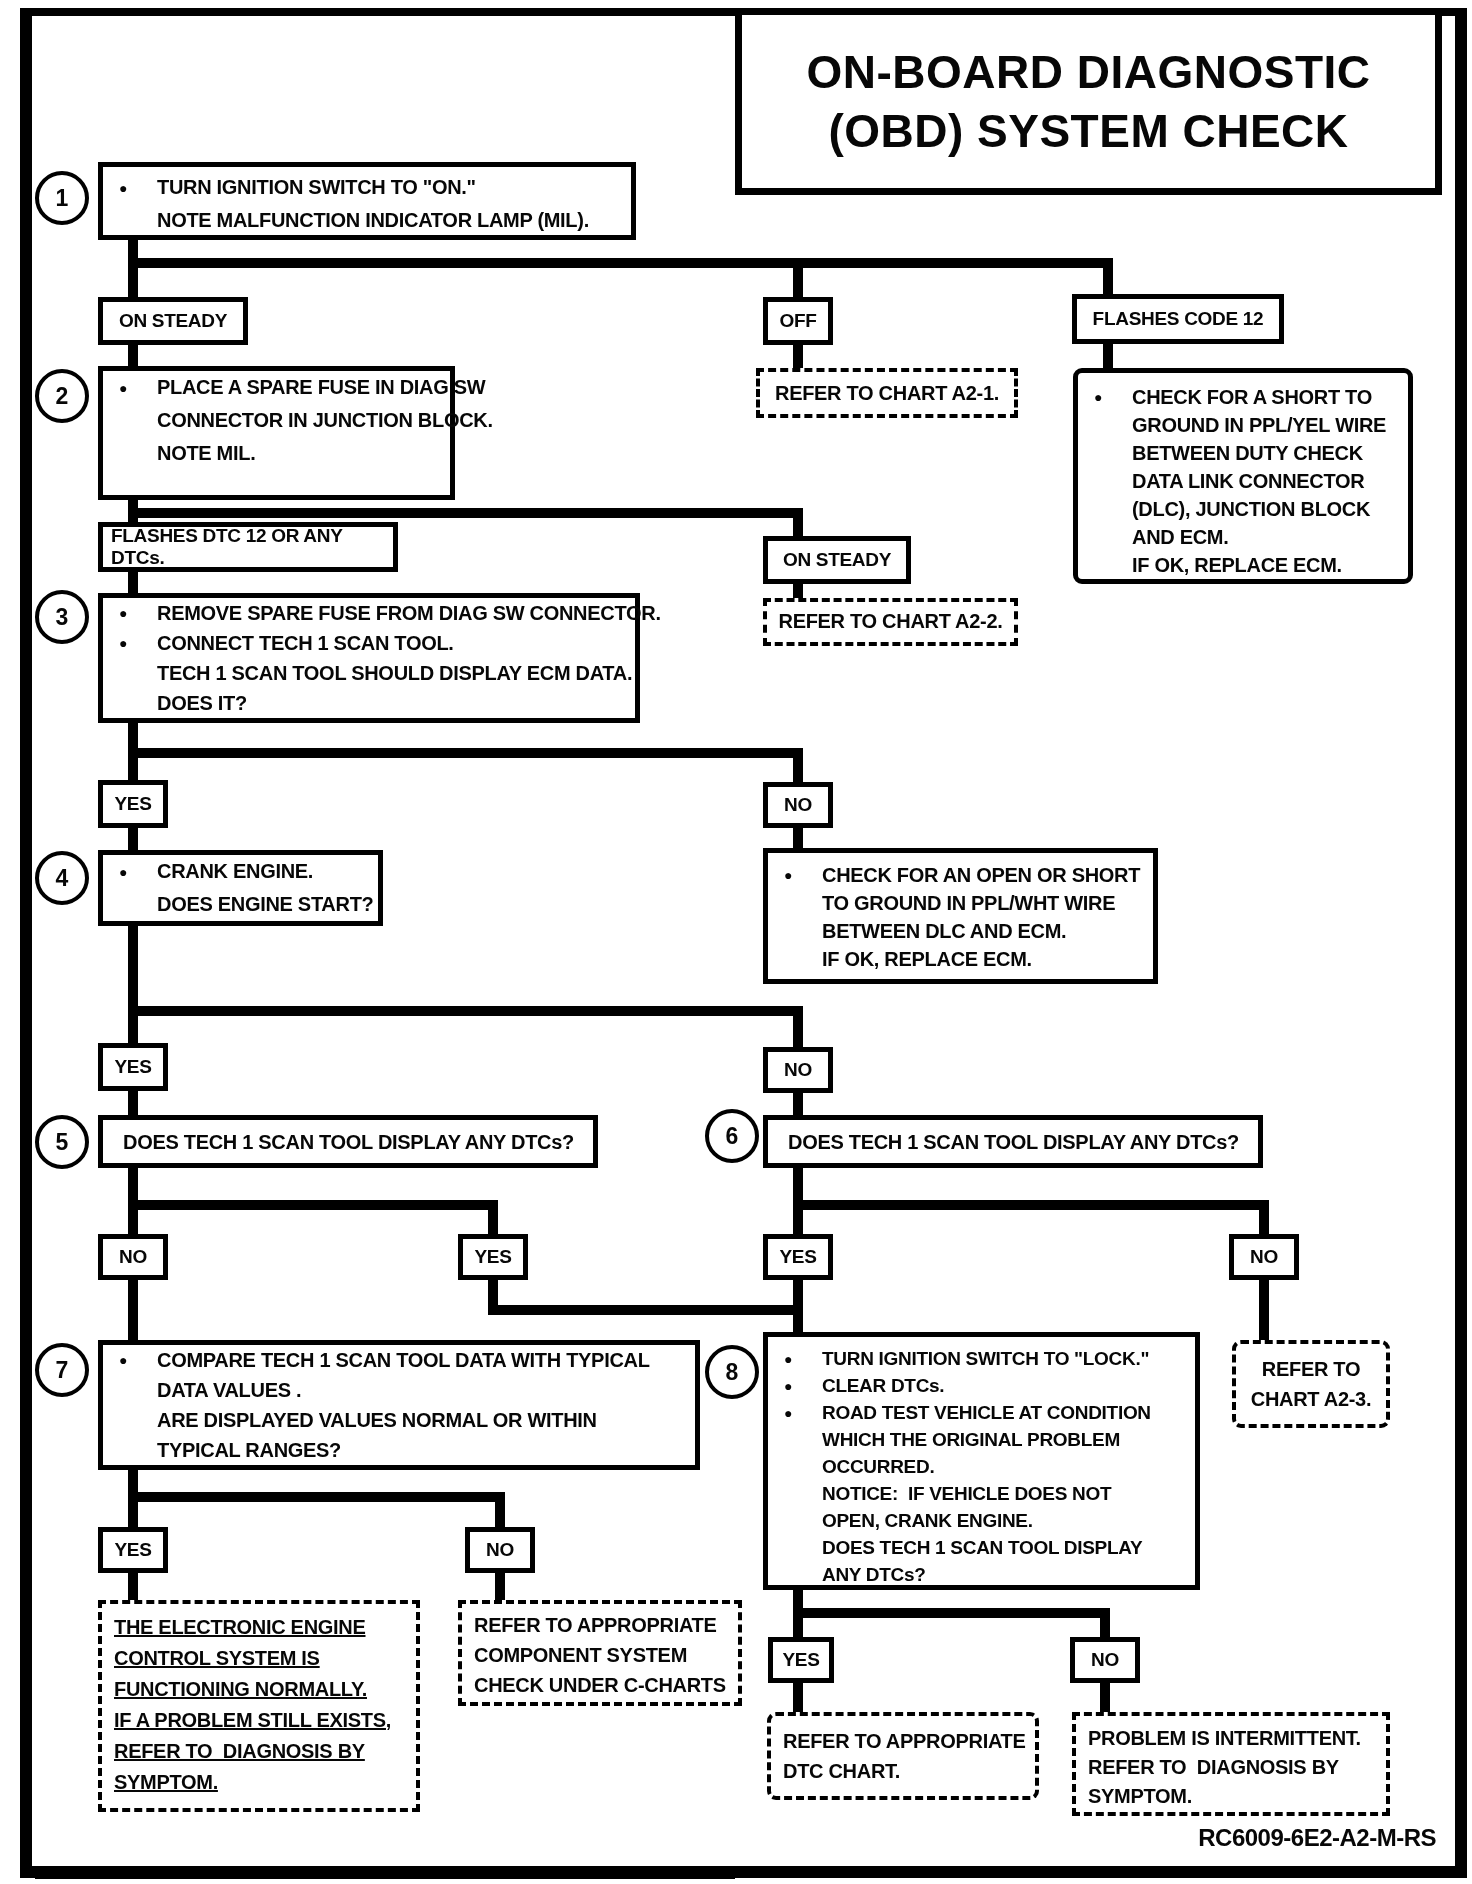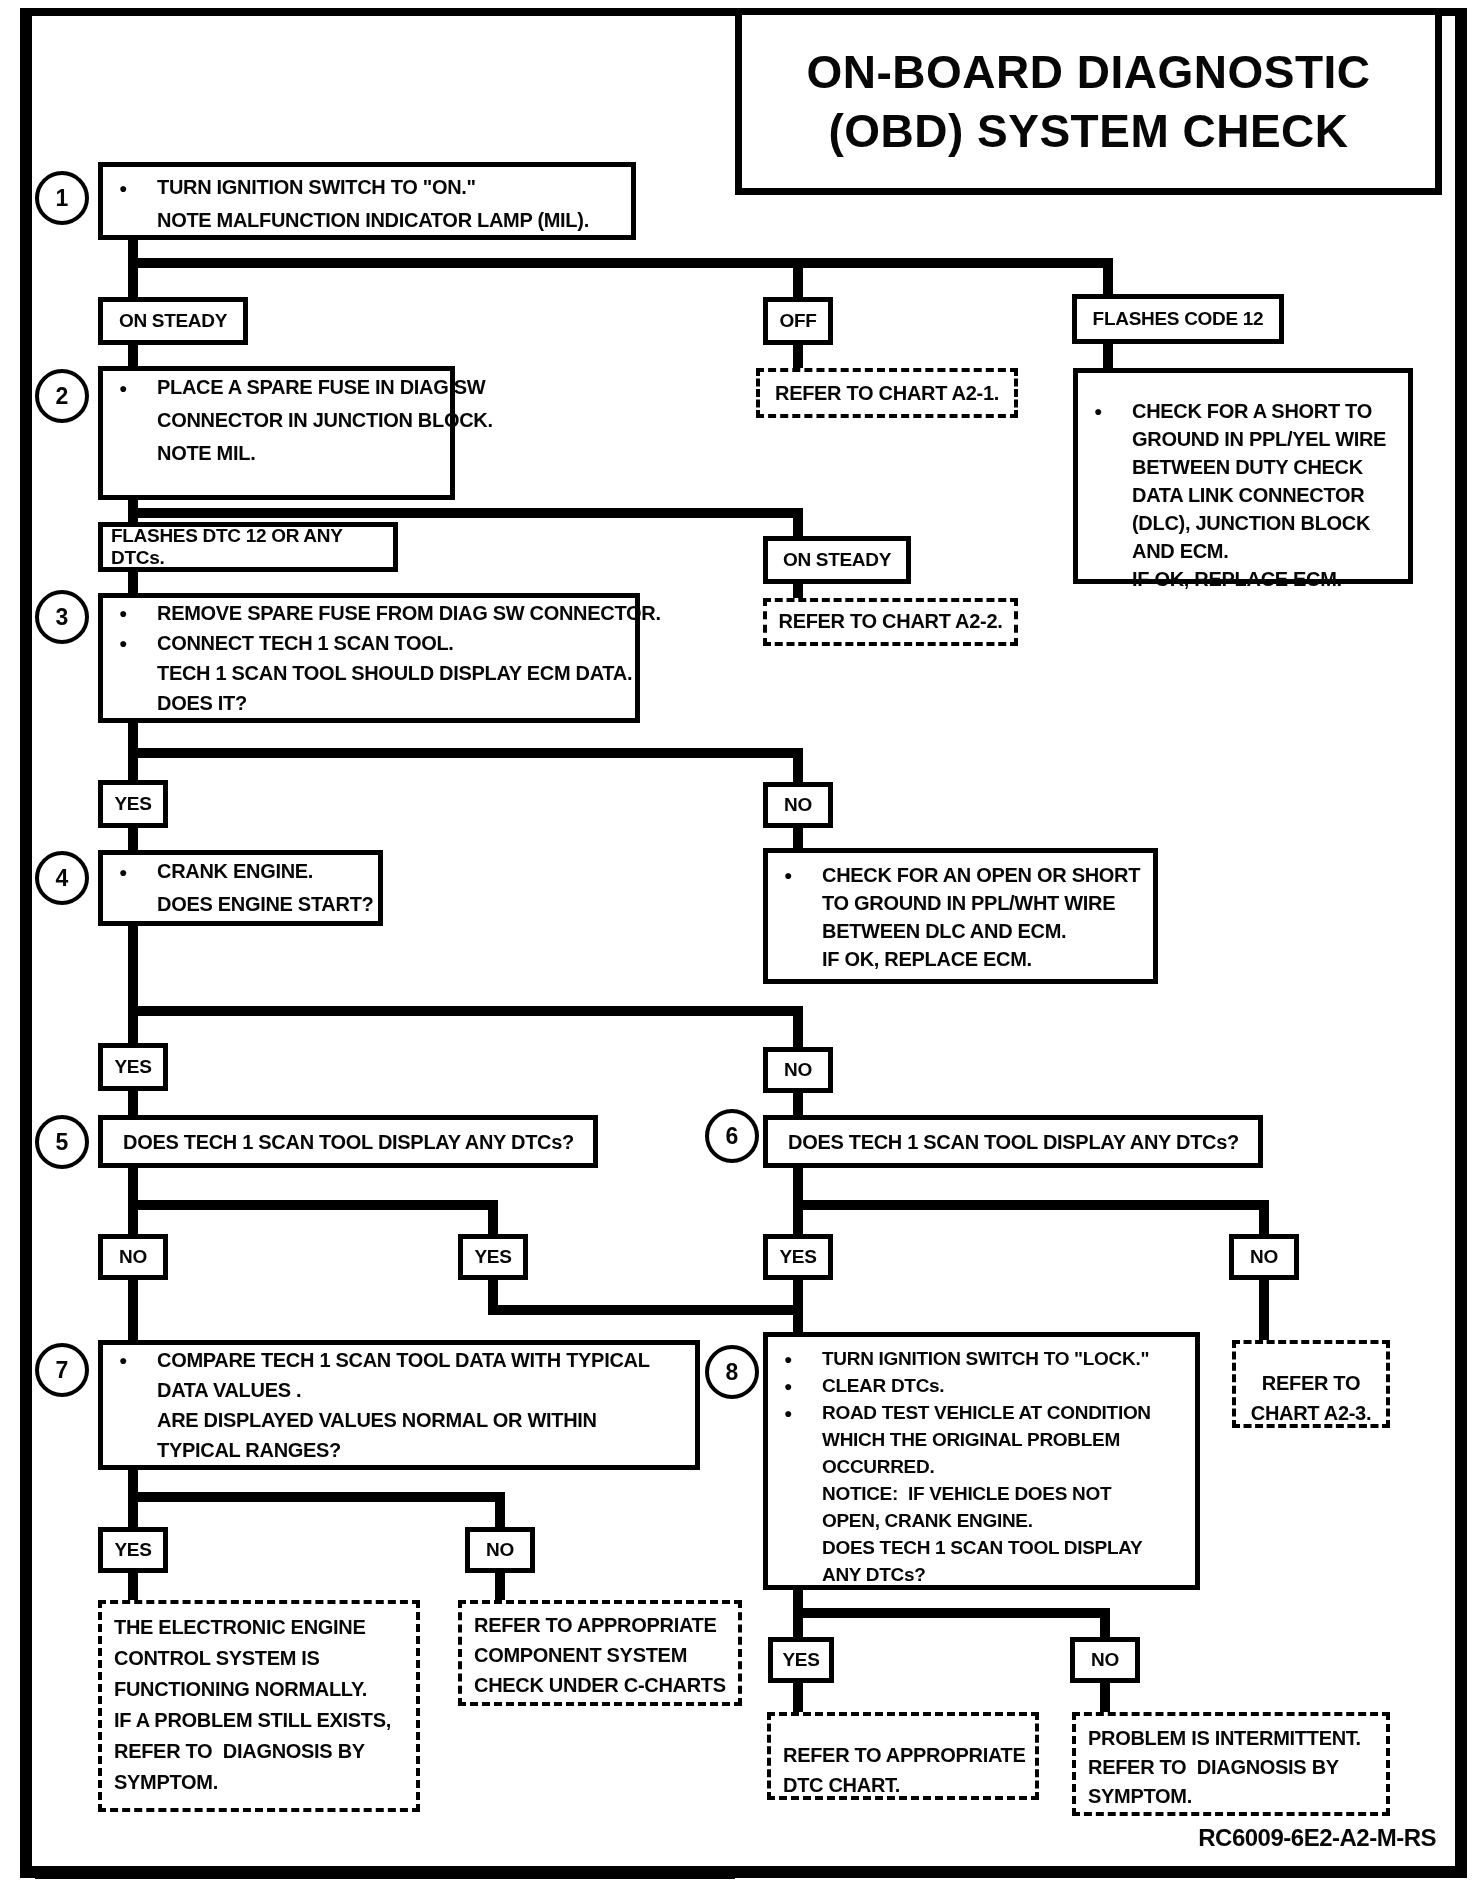--- a/index.html
+++ b/index.html
@@ -23,7 +23,7 @@
   .center .ln{padding-left:0;text-align:center;}
   .lh33 .ln{line-height:33px;} .lh30 .ln{line-height:30px;} .lh29 .ln{line-height:29px;}
   .lh28 .ln{line-height:28px;} .lh27 .ln{line-height:27px;} .lh31 .ln{line-height:31px;}
-  .pt4{padding-top:4px;} .pt6{padding-top:6px;} .pt8{padding-top:8px;} .pt10{padding-top:24px;}
+  .pt4{padding-top:4px;} .pt6{padding-top:6px;} .pt8{padding-top:8px;} .pt10{padding-top:10px;border-radius:9px;}
   .fs19{font-size:19px;}
   .circle{position:absolute;width:46px;height:46px;border:4px solid #000;border-radius:50%;
           background:#fff;display:flex;align-items:center;justify-content:center;

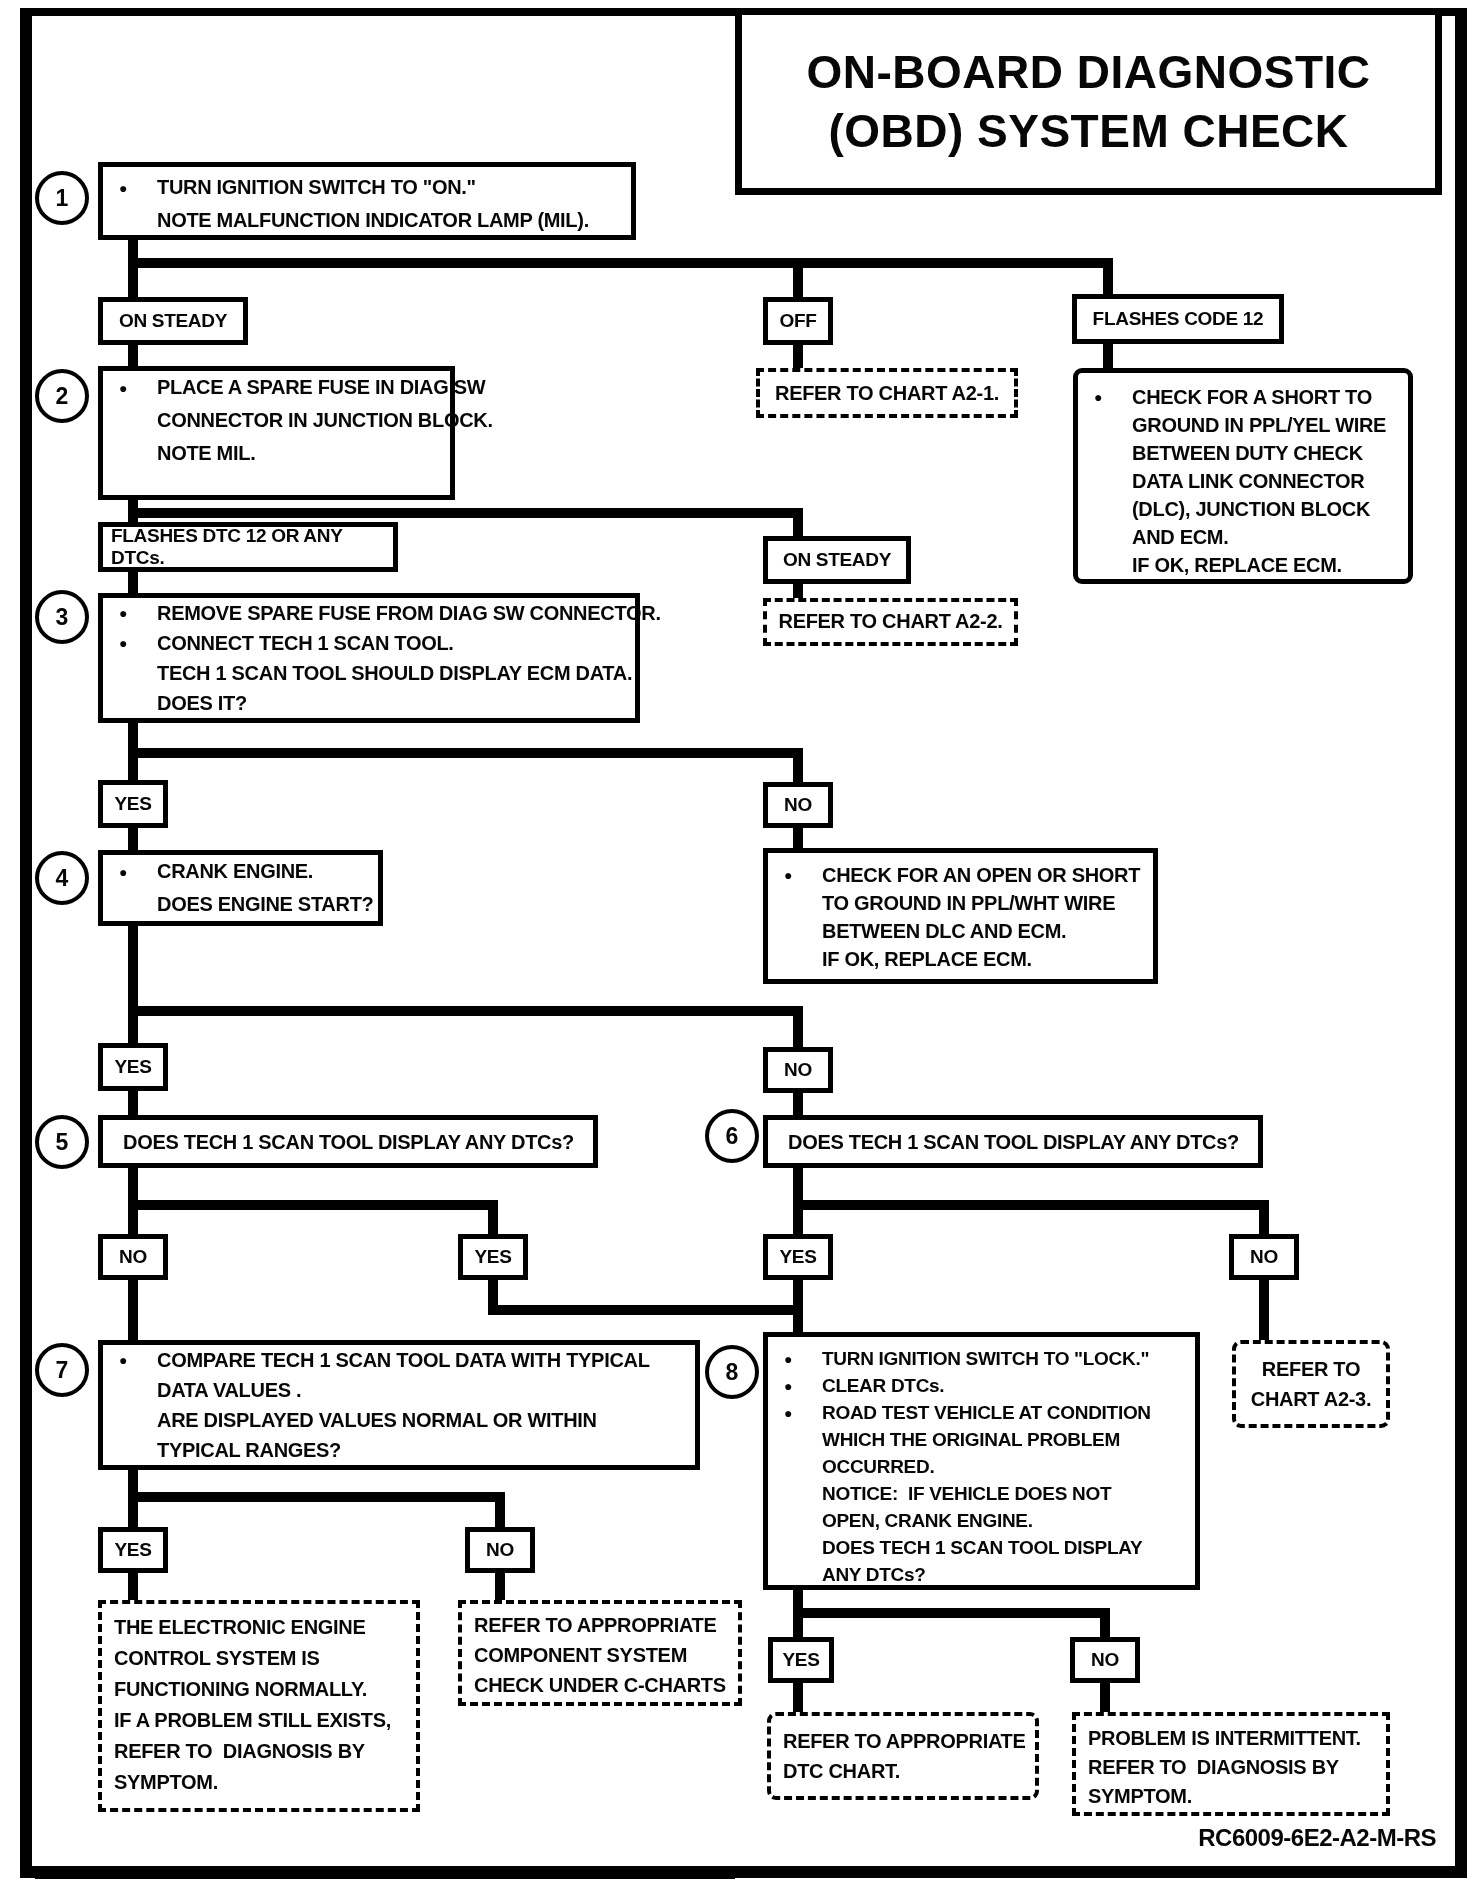--- a/index.html
+++ b/index.html
@@ -22,7 +22,7 @@
   .plain .ln{padding-left:12px;}
   .center .ln{padding-left:0;text-align:center;}
   .lh33 .ln{line-height:33px;} .lh30 .ln{line-height:30px;} .lh29 .ln{line-height:29px;}
-  .lh28 .ln{line-height:28px;} .lh27 .ln{line-height:27px;} .lh31 .ln{line-height:31px;}
+  .lh28 .ln{line-height:28px;} .lh27 .ln{line-height:27px;} .lh31 .ln{line-height:31px;text-decoration:underline;}
   .pt4{padding-top:4px;} .pt6{padding-top:6px;} .pt8{padding-top:8px;} .pt10{padding-top:10px;border-radius:9px;}
   .fs19{font-size:19px;}
   .circle{position:absolute;width:46px;height:46px;border:4px solid #000;border-radius:50%;

